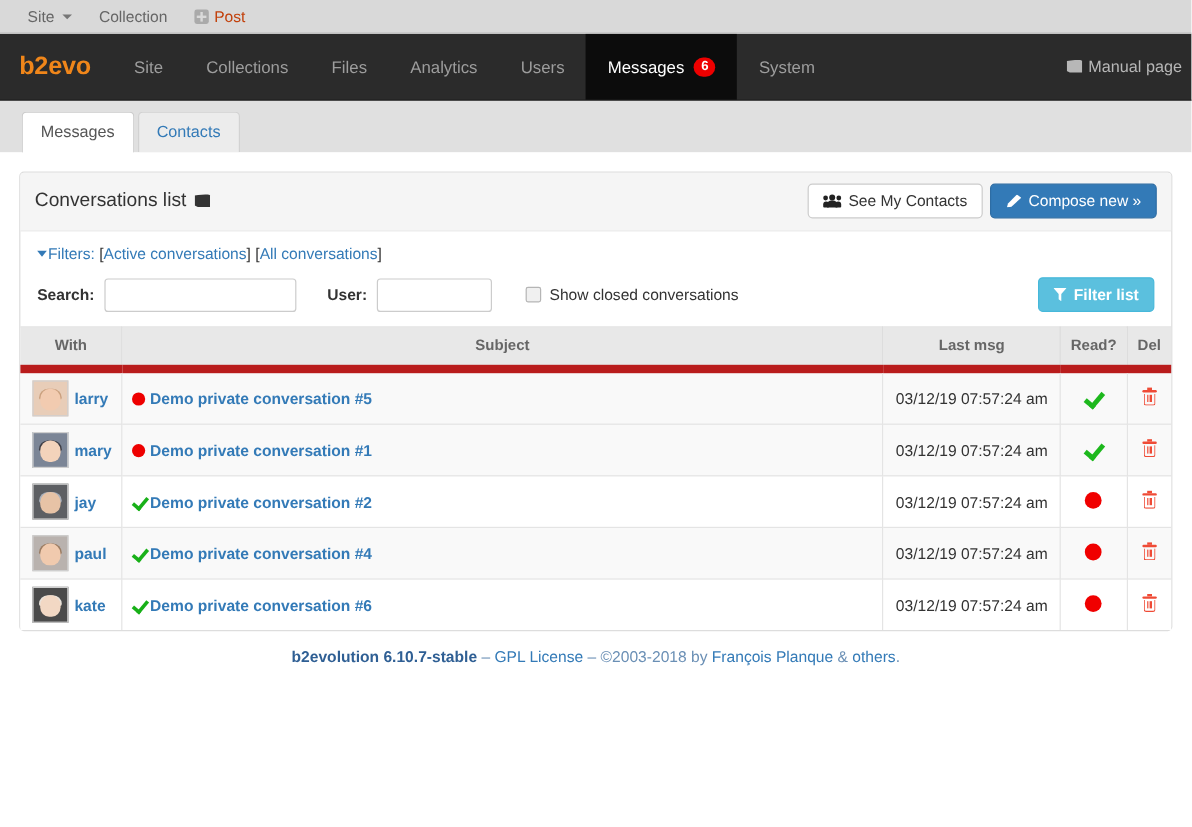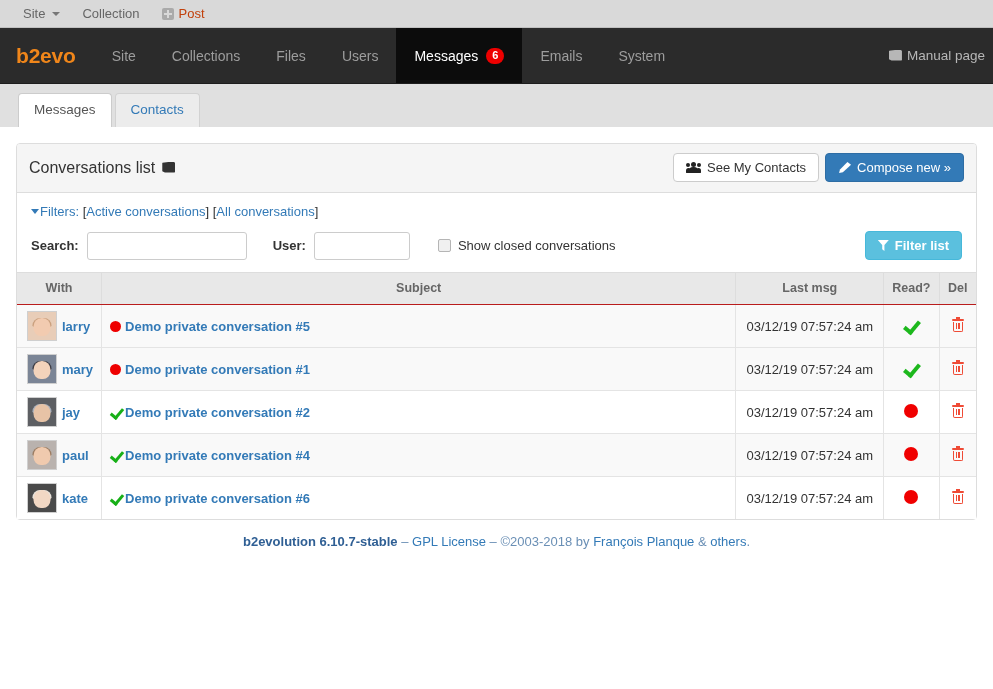--- a/index.html
+++ b/index.html
@@ -412,6 +412,9 @@
   </div>
   <div class="navitem">
     <span>Files</span>
+  </div>
+  <div class="navitem">
+    <span>Analytics</span>
   </div>
   <div class="navitem">
     <span>Users</span>

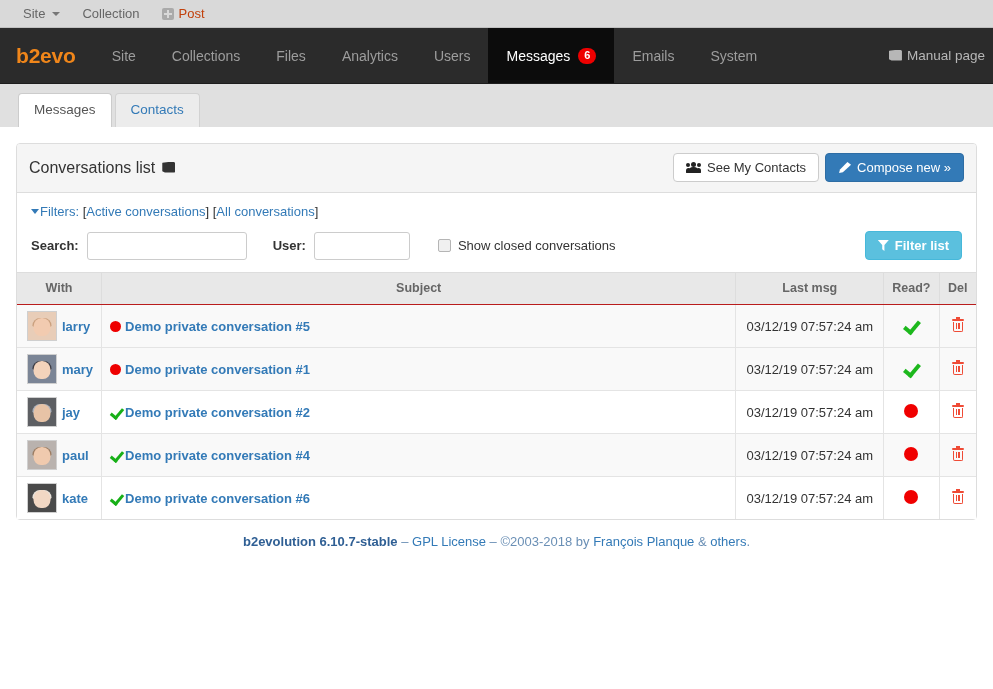--- a/index.html
+++ b/index.html
@@ -422,9 +422,6 @@
   <div class="navitem active">
     <span>Messages</span>
     <span class="badge-count">6</span>
-  </div>
-  <div class="navitem">
-    <span>Emails</span>
   </div>
   <div class="navitem">
     <span>System</span>

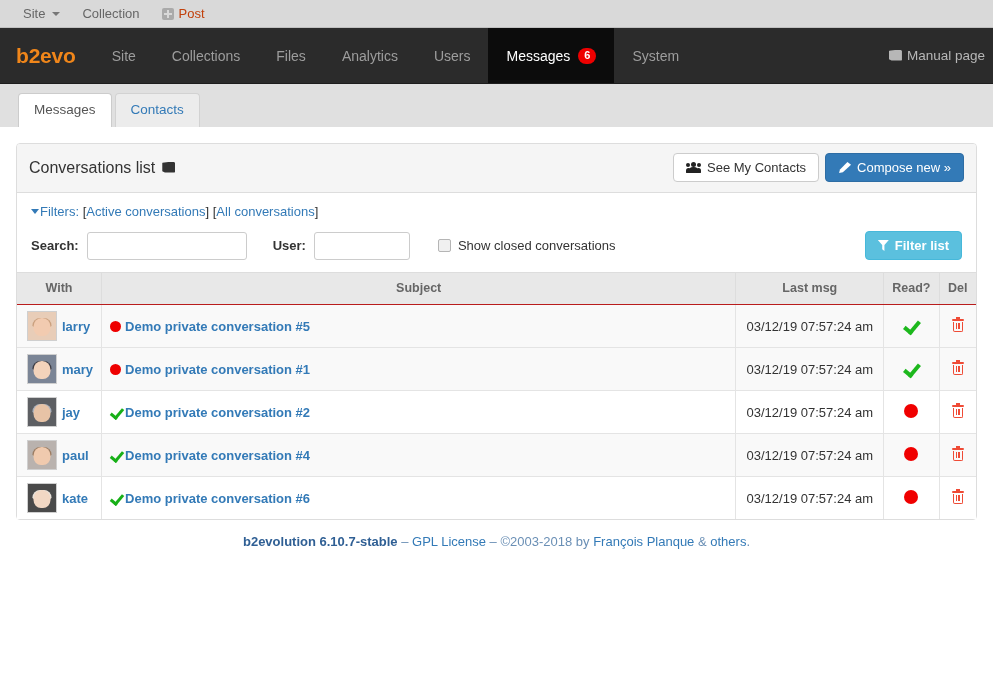--- a/index.html
+++ b/index.html
@@ -258,7 +258,7 @@
   table.clist thead th {
     background: #e8e8e8;
     border-top: 1px solid #dddddd;
-    border-bottom: 1px solid #b91c1c;
+    border-bottom: 7px solid #b91c1c;
     border-right: 1px solid #dddddd;
     color: #666666;
     font-size: 12.5px;

